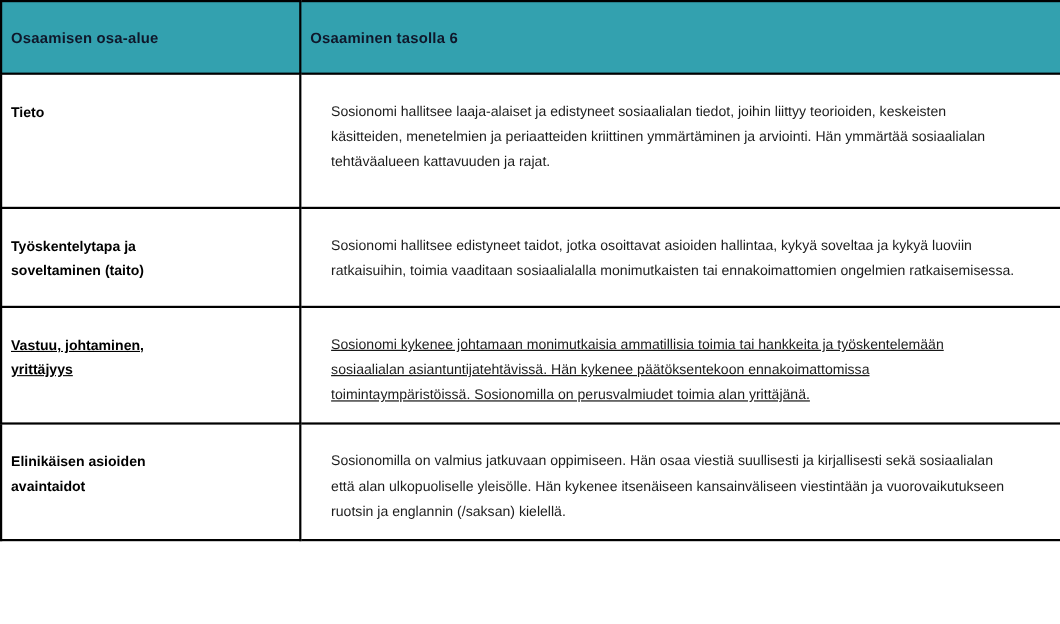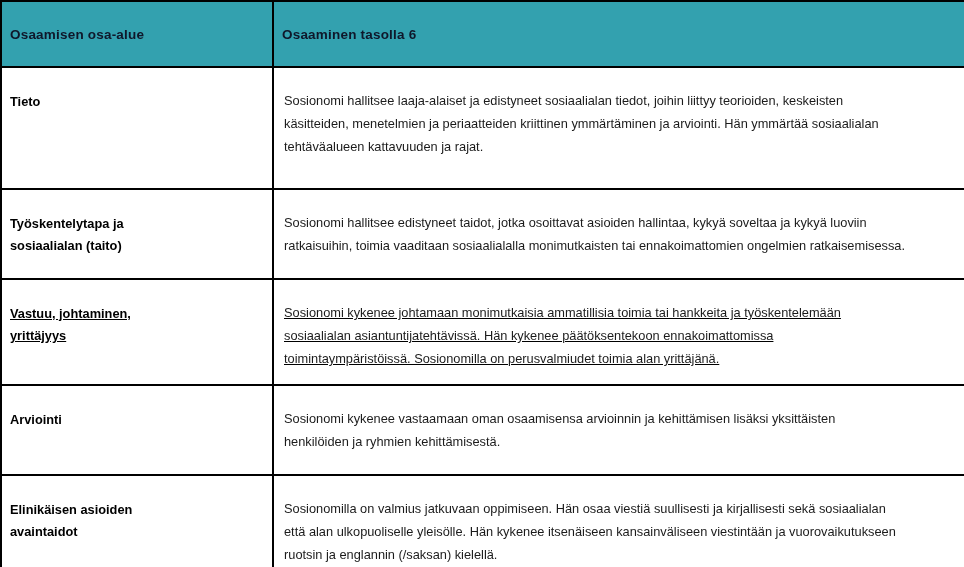--- a/index.html
+++ b/index.html
@@ -51,7 +51,7 @@
     font-size: 12.8px;
     line-height: 23px;
     color: #1b1b1b;
-    padding: 21px 10px 8px 10px;
+    padding: 21px 10px 8px 27px;
   }
   tr.row-1 { height: 122px; }
   tr.row-2 { height: 90px; }

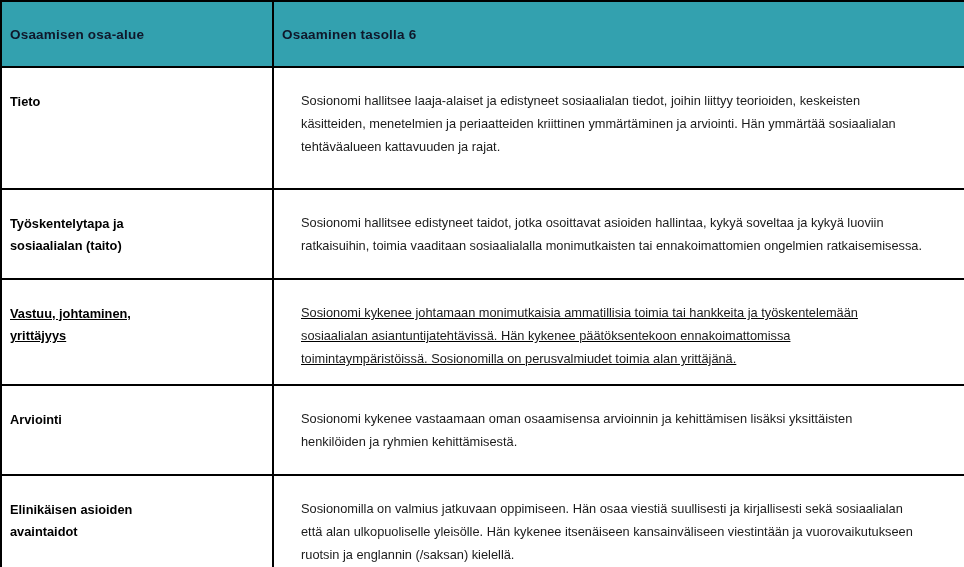--- a/index.html
+++ b/index.html
@@ -82,7 +82,7 @@
     </tr>
     <tr class="row-2">
       <td class="area-cell">Työskentelytapa ja
-sosiaalialan (taito)</td>
+soveltaminen (taito)</td>
       <td class="desc-cell">Sosionomi hallitsee edistyneet taidot, jotka osoittavat asioiden hallintaa, kykyä soveltaa ja kykyä luoviin
 ratkaisuihin, toimia vaaditaan sosiaalialalla monimutkaisten tai ennakoimattomien ongelmien ratkaisemisessa.</td>
     </tr>

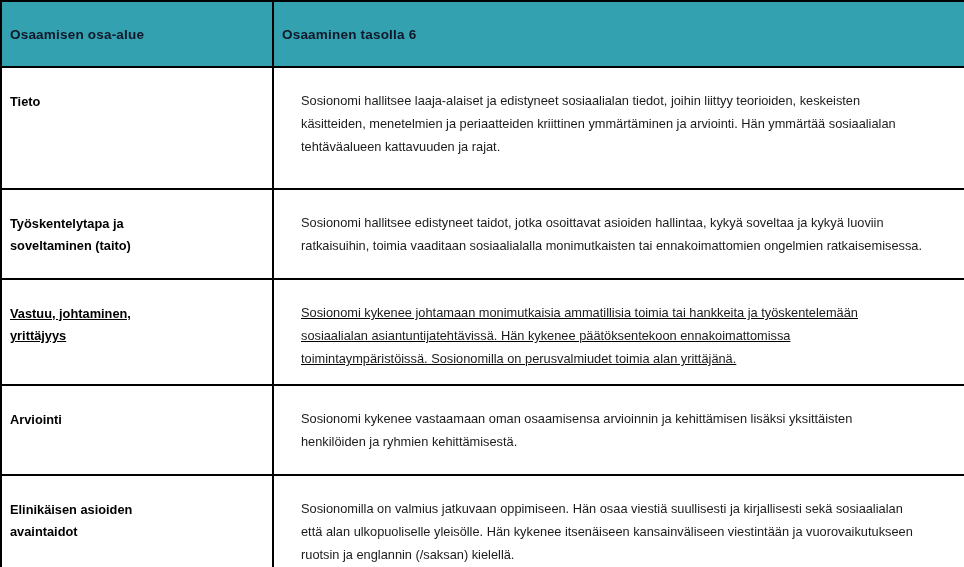--- a/index.html
+++ b/index.html
@@ -93,11 +93,6 @@
 sosiaalialan asiantuntijatehtävissä. Hän kykenee päätöksentekoon ennakoimattomissa
 toimintaympäristöissä. Sosionomilla on perusvalmiudet toimia alan yrittäjänä.</td>
     </tr>
-    <tr class="row-4">
-      <td class="area-cell">Arviointi</td>
-      <td class="desc-cell">Sosionomi kykenee vastaamaan oman osaamisensa arvioinnin ja kehittämisen lisäksi yksittäisten
-henkilöiden ja ryhmien kehittämisestä.</td>
-    </tr>
     <tr class="row-5">
       <td class="area-cell">Elinikäisen asioiden
 avaintaidot</td>

